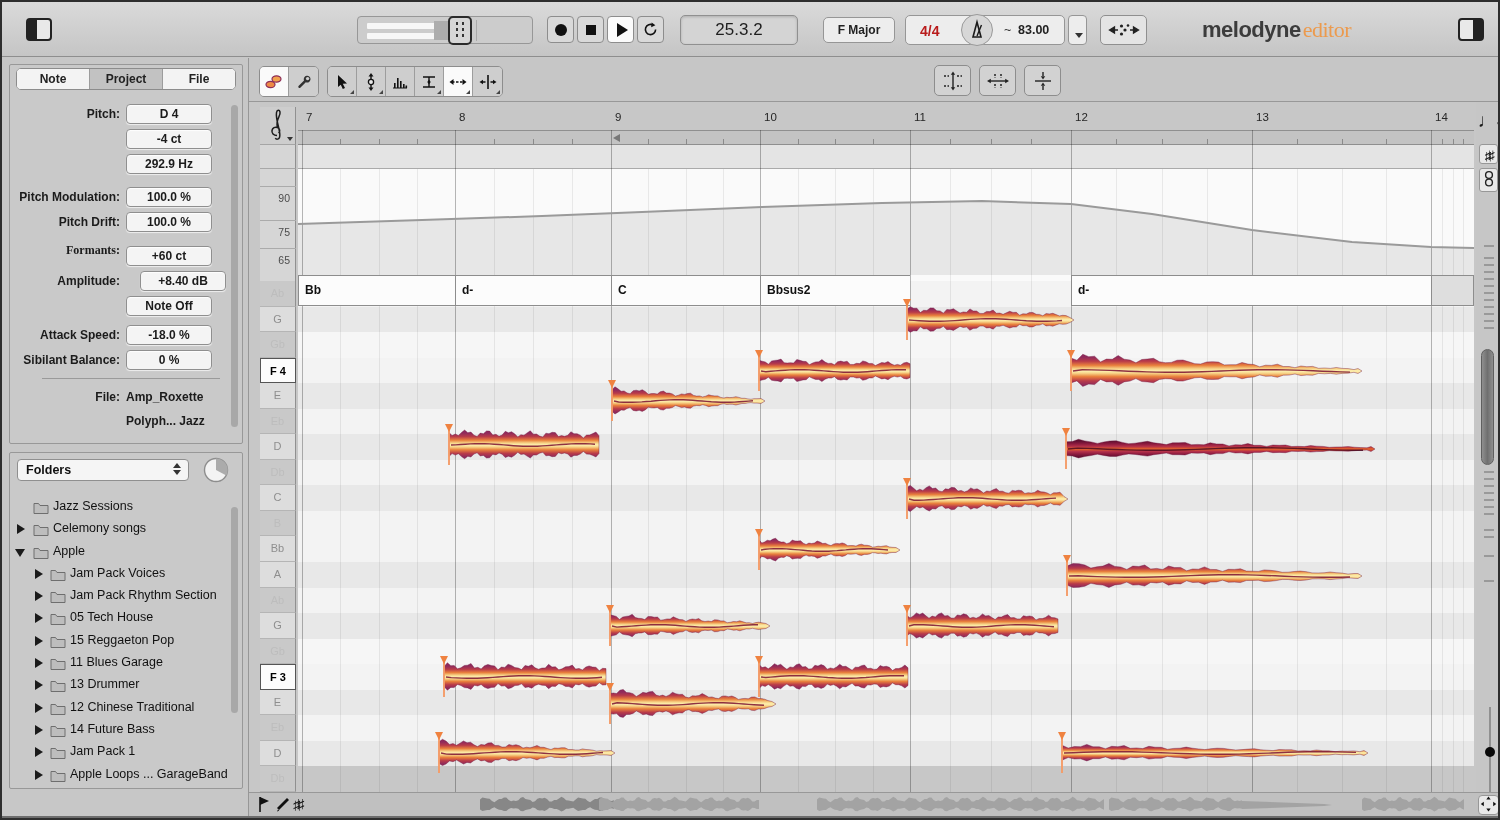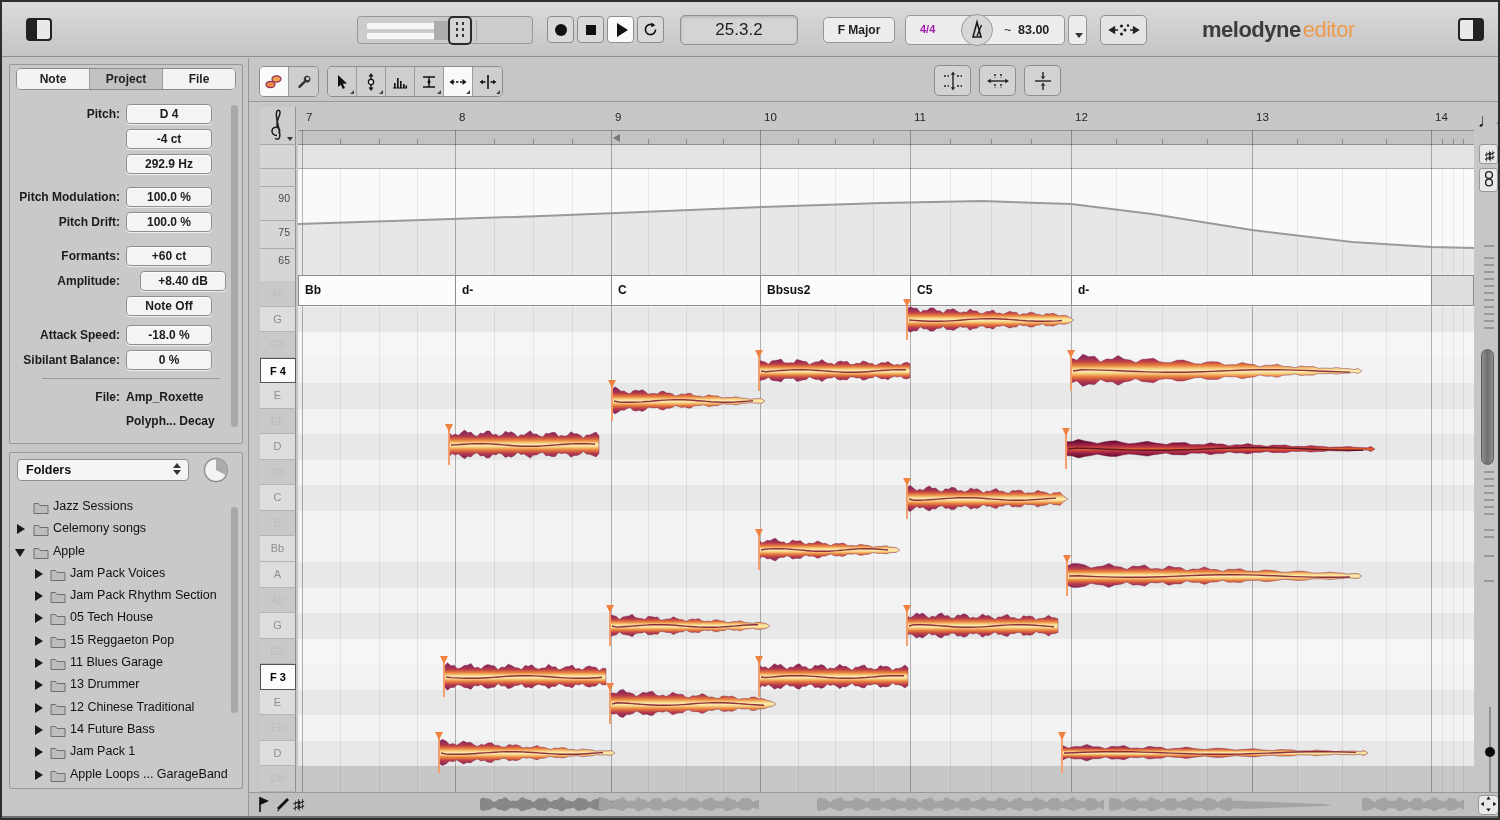--- a/index.html
+++ b/index.html
@@ -35,7 +35,7 @@
              text-align:center; font-size:12px; font-weight:700; color:#222; }
   #tempo-group { position:absolute; left:903px; top:13px; width:160px; height:30px; background:#ededed;
                  border:1px solid #969696; border-radius:5px; }
-  #tempo-group .ts { position:absolute; left:14px; top:7px; font-size:11px; font-weight:700; color:#a21caf; }
+  #tempo-group .ts { position:absolute; left:14px; top:7px; font-size:14px; font-weight:700; color:#b91c1c; }
   #metronome { position:absolute; left:55px; top:-2px; width:32px; height:32px; border-radius:50%;
                background:#d7d7d7; border:1px solid #9a9a9a; }
   #tempo-group .tilde { position:absolute; left:98px; top:7px; font-size:12.5px; color:#333; }

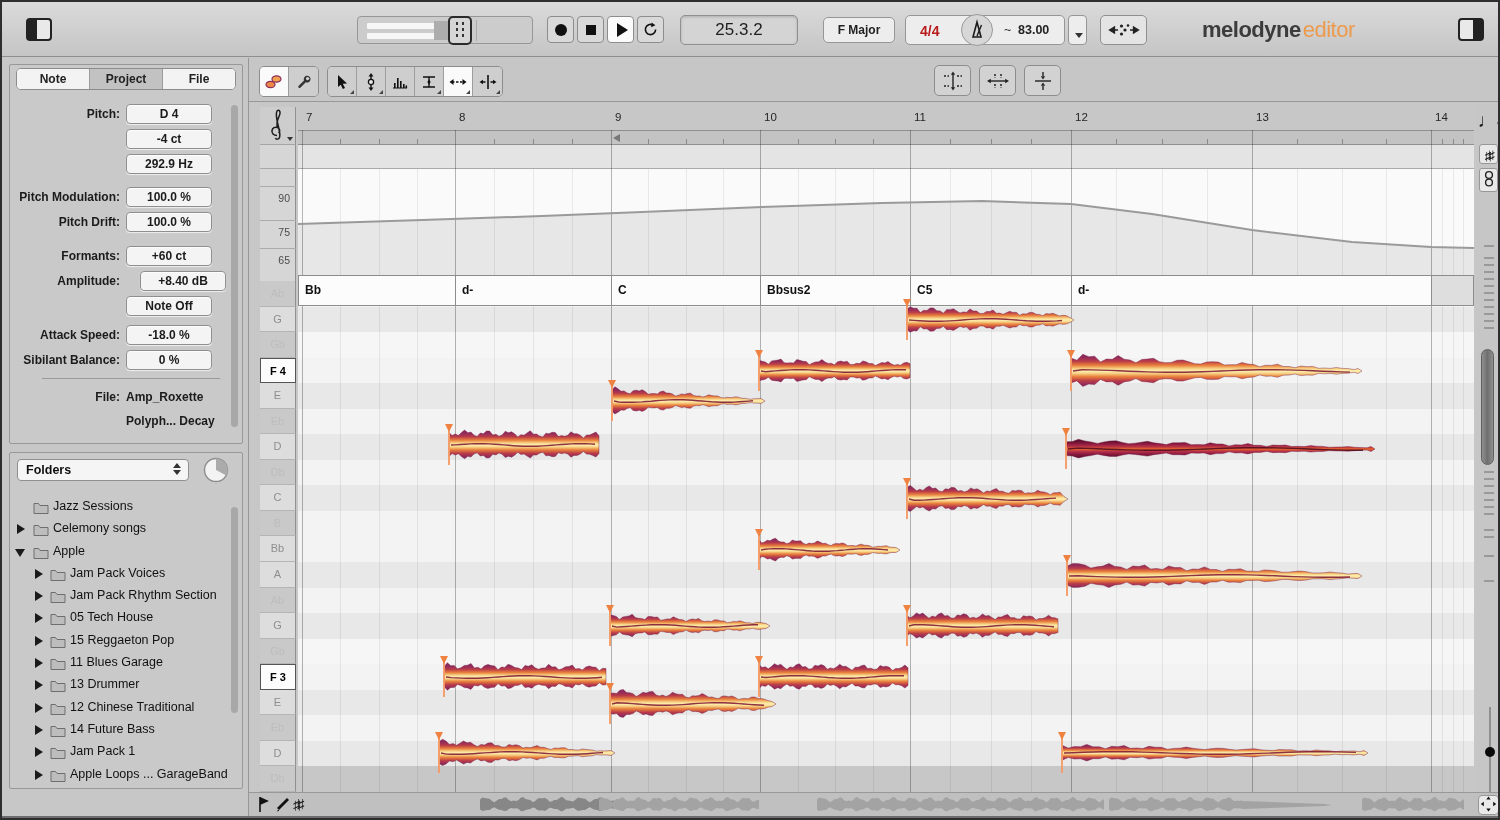--- a/index.html
+++ b/index.html
@@ -48,7 +48,7 @@
                 border:1px solid #8f8f8f; border-radius:5px; display:flex; align-items:center; justify-content:center;}
   #logo { position:absolute; left:1200px; top:15px; font-size:22px; letter-spacing:-0.5px; }
   #logo .l1 { font-weight:700; color:#3c3c3c; }
-  #logo .l2 { font-weight:400; color:#ec9a4d; margin-left:2px; }
+  #logo .l2 { font-weight:400; color:#ec9a4d; margin-left:2px;font-family:Liberation Serif, serif; }
 
   
   .pane { position:absolute; left:7px; width:234px; background:#c9c9c9; border:1px solid #989898; border-radius:2px; }

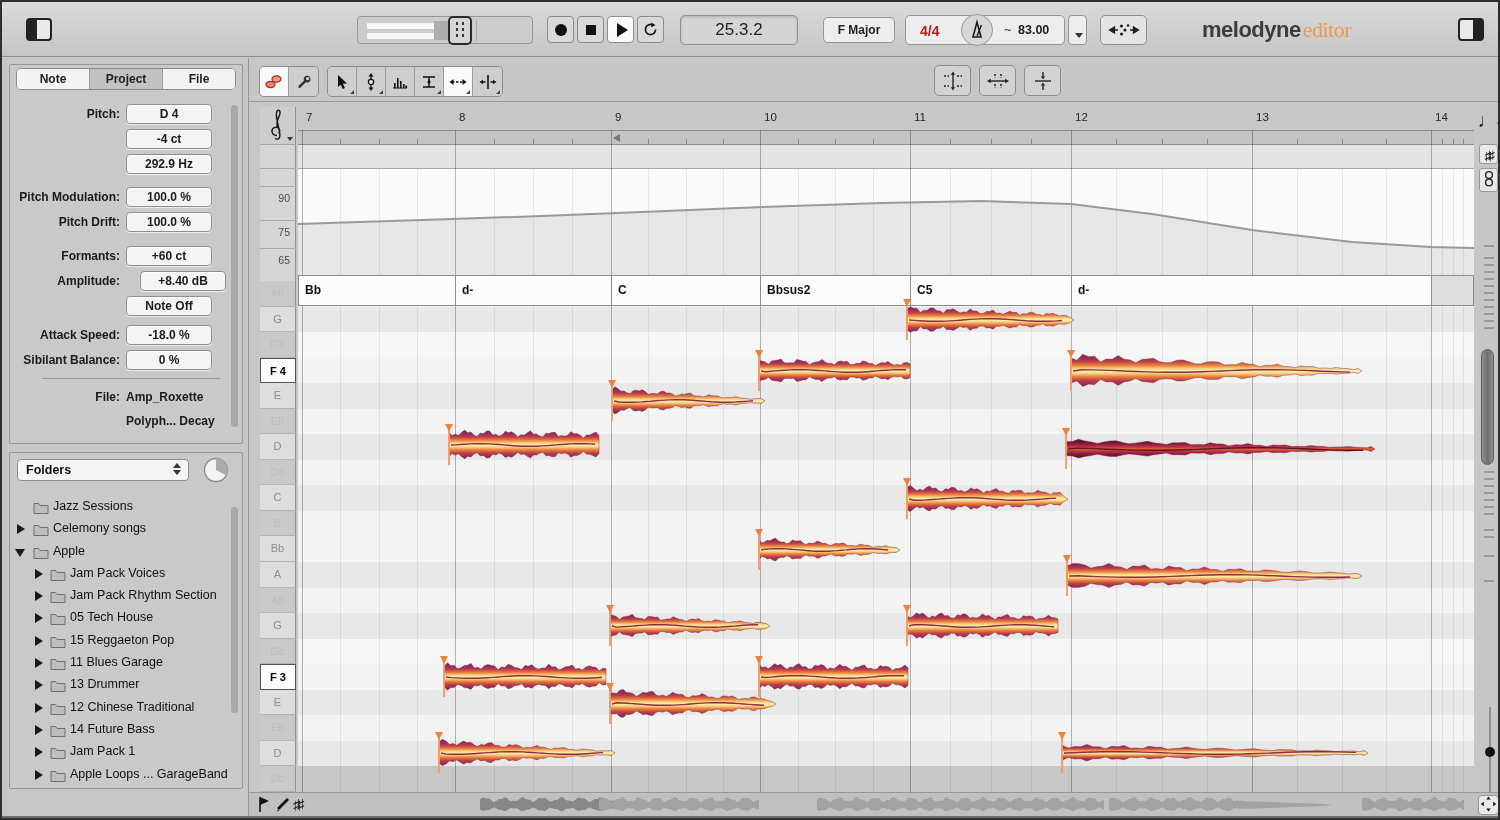--- a/index.html
+++ b/index.html
@@ -245,7 +245,7 @@
     <div class="f-label" style="top:147px;">Pitch Drift:</div>
     <div class="f-field" style="top:147px;">100.0 %</div>
 
-    <div class="f-label" style="top:181px;">Formants:</div>
+    <div class="f-label" style="top:175px;font-family:Liberation Serif, serif;">Formants:</div>
     <div class="f-field" style="top:181px;">+60 ct</div>
     <div class="f-label" style="top:206px;">Amplitude:</div>
     <div class="f-field" style="top:206px;margin-left:14px;">+8.40 dB</div>

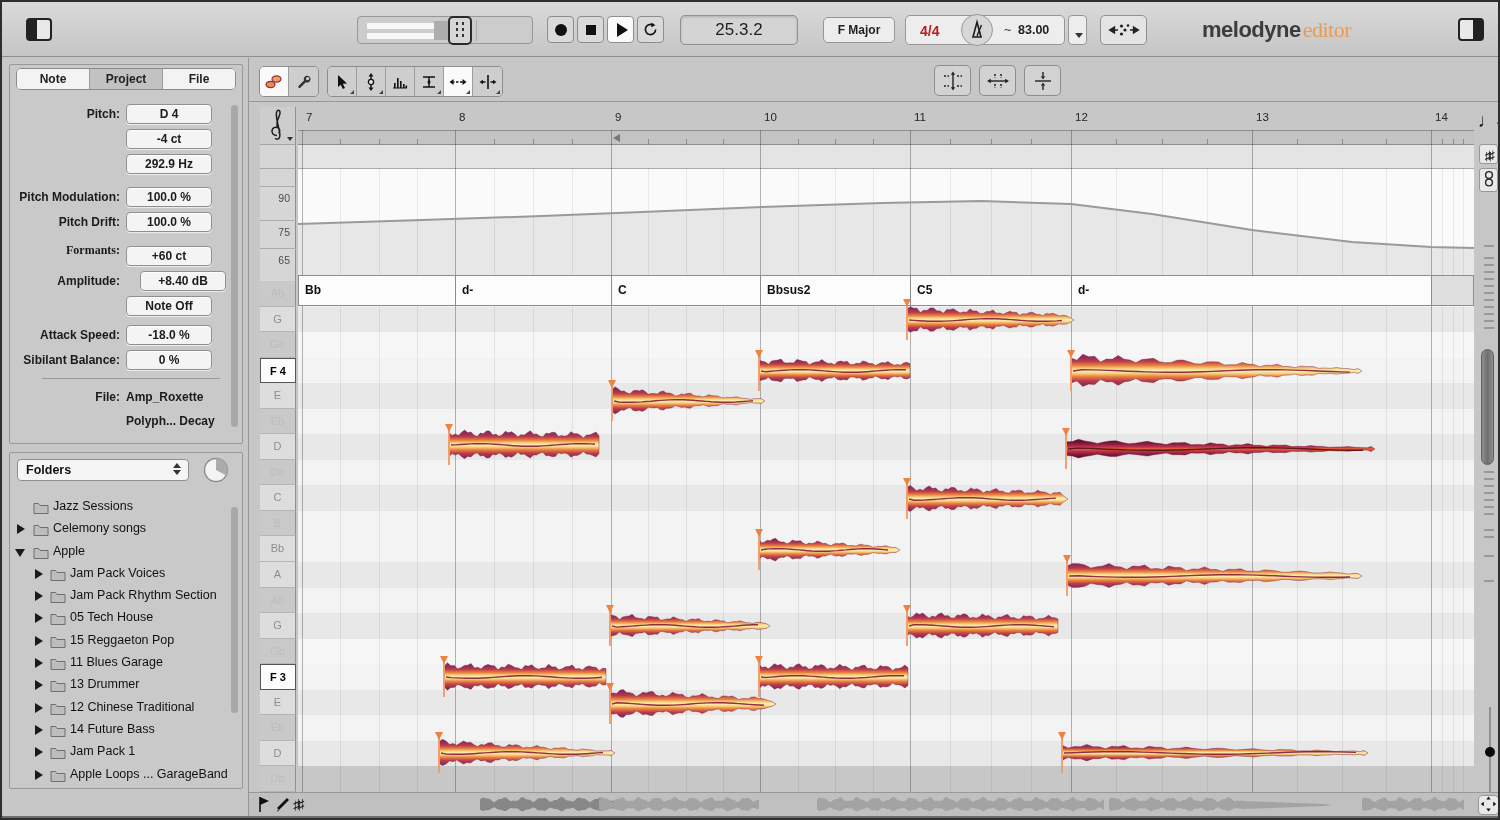--- a/index.html
+++ b/index.html
@@ -621,7 +621,6 @@
         <div class="chord-cell" style="left: 157px; width: 156px;"><span>d-</span></div>
         <div class="chord-cell" style="left: 313px; width: 149px;"><span>C</span></div>
         <div class="chord-cell" style="left: 462px; width: 150px;"><span>Bbsus2</span></div>
-        <div class="chord-cell" style="left: 612px; width: 161px;"><span>C5</span></div>
         <div class="chord-cell" style="left: 773px; width: 360px;"><span>d-</span></div>
         <div class="chord-cell gray" style="left: 1133px; width: 43px;"></div>
       </div>

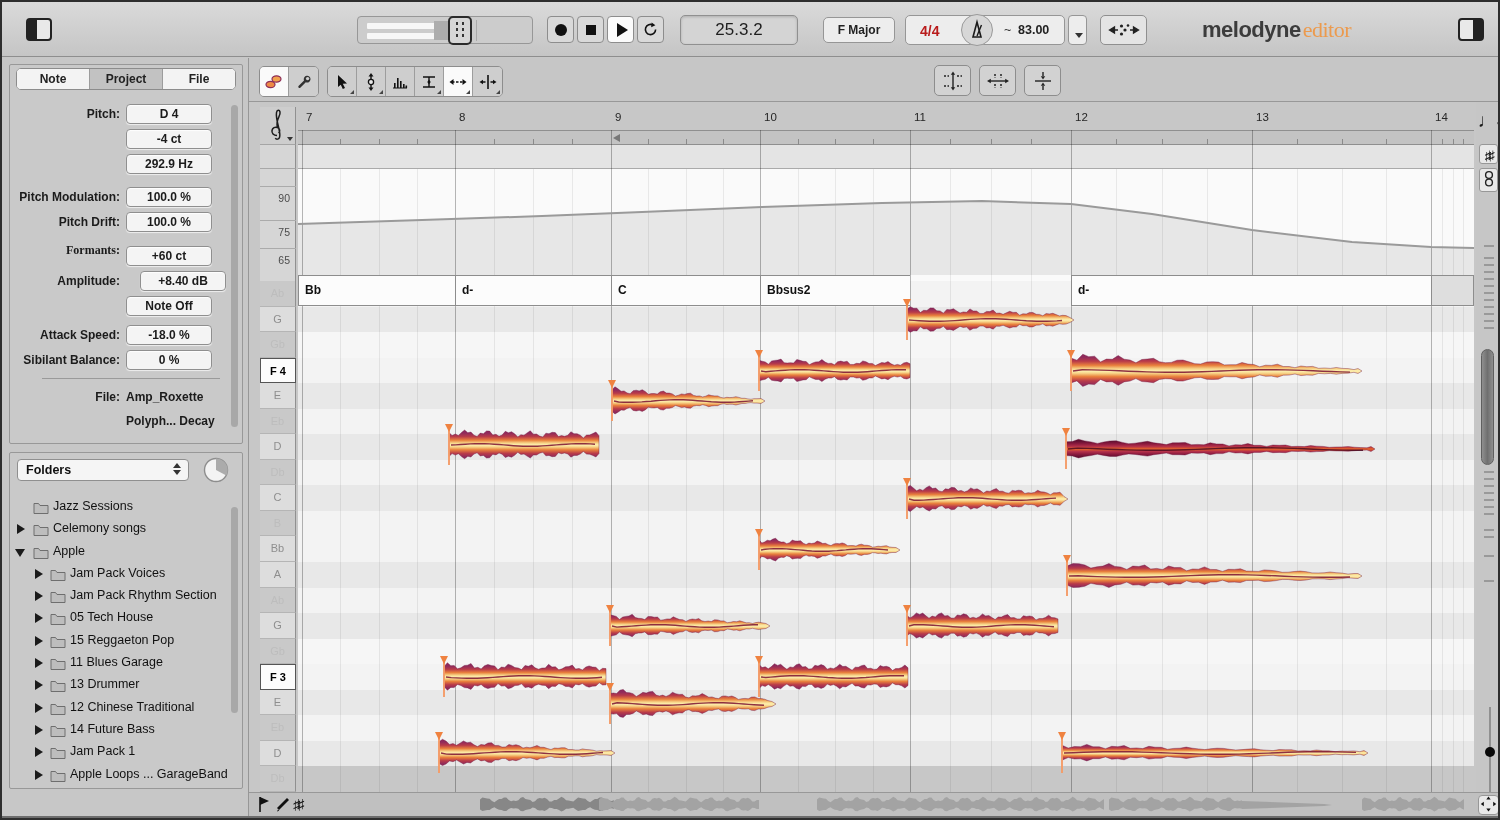--- a/index.html
+++ b/index.html
@@ -261,7 +261,7 @@
     <div class="f-label" style="top:322px;">File:</div>
     <div class="f-static" style="top:324px;">Amp_Roxette</div>
     <div class="f-label" style="top:346px;margin-top:43px;">Algorithm:</div>
-    <div class="f-static" style="top:348px;">Polyph... Decay</div>
+    <div class="f-static" style="top:348px;">Polyph... Jazz</div>
 
     <div class="vscroll" style="left:221px;top:40px;height:322px;"></div>
   </div>

